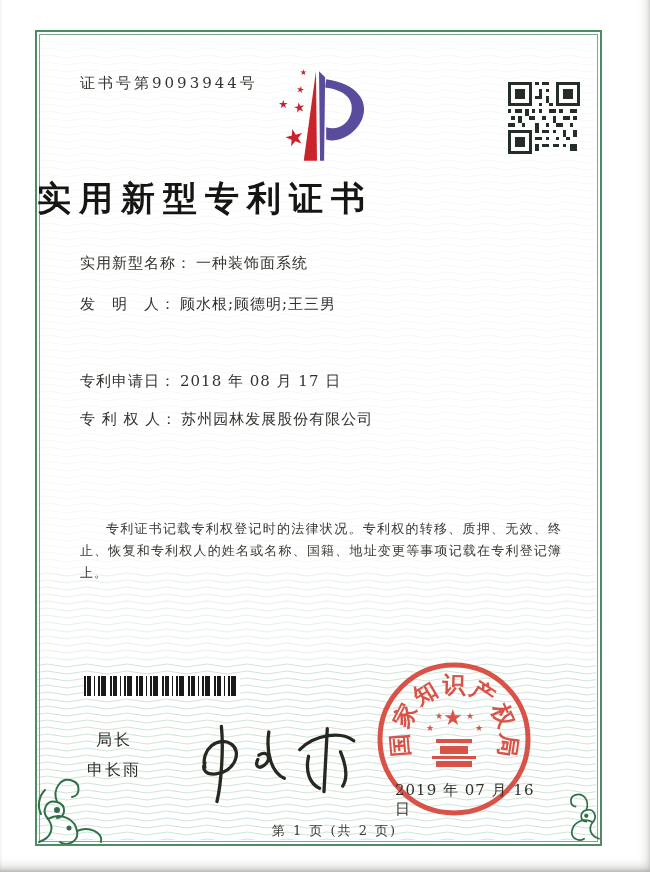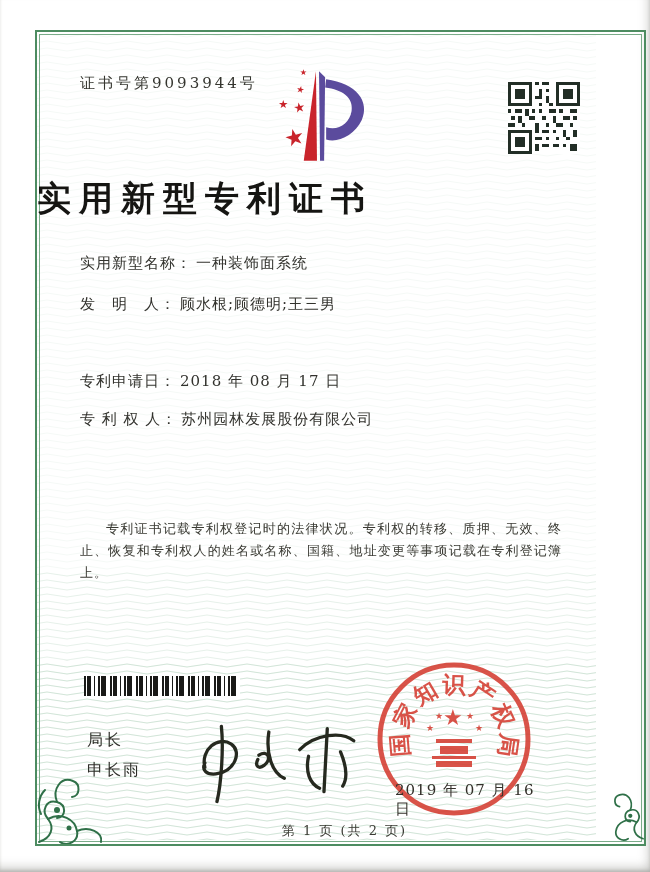--- a/index.html
+++ b/index.html
@@ -7,7 +7,7 @@
          font-family:"DejaVu Serif","Liberation Serif",serif;color:#2b2b28;
          box-shadow:inset -7px -10px 12px -7px rgba(95,95,88,.4), inset 0 -2px 3px rgba(120,120,110,.25);}
   .frame{position:absolute;left:35px;top:30px;width:563px;height:812px;
-         border:2px solid #4d8c61;padding-left:44px;}
+         border:2px solid #4d8c61;}
   .frame-inner{position:absolute;left:2px;top:2px;right:2px;bottom:2px;border:1px solid #79ab88;}
   .guilloche{position:absolute;left:0;top:0;z-index:0;pointer-events:none;}
   .cert-no{position:absolute;left:43px;top:42px;font-size:15px;letter-spacing:3px;color:#35352f;z-index:3;}

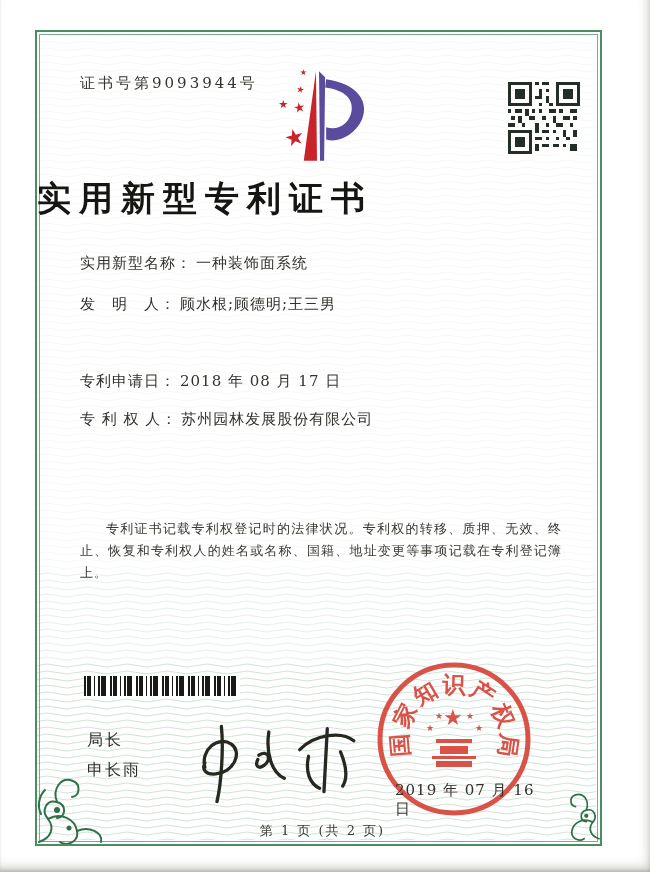--- a/index.html
+++ b/index.html
@@ -28,7 +28,7 @@
              #191917 10px 11px,#fff 11px 14px,#191917 14px 16px,#fff 16px 17px,
              #191917 17px 22px,#fff 22px 26px);}
   .director{position:absolute;left:50px;top:698px;font-size:16px;color:#2e2e29;z-index:3;letter-spacing:2px;}
-  .director div{margin-bottom:9px;}
+  .director div{margin-bottom:9px;text-align:center;}
   .signature{position:absolute;left:148px;top:684px;z-index:4;}
   .seal{position:absolute;left:337px;top:627px;z-index:4;}
   .seal-date{position:absolute;left:358px;top:749px;width:160px;font-size:15px;color:#33302a;

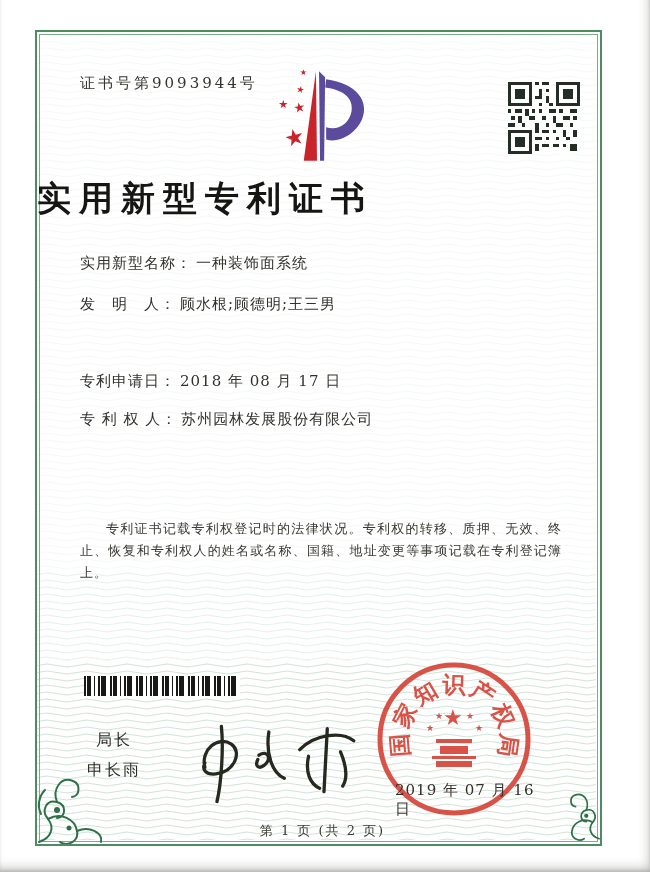--- a/index.html
+++ b/index.html
@@ -33,7 +33,7 @@
   .seal{position:absolute;left:337px;top:627px;z-index:4;}
   .seal-date{position:absolute;left:358px;top:749px;width:160px;font-size:15px;color:#33302a;
              letter-spacing:1px;z-index:5;}
-  .footer{position:absolute;left:4px;top:790px;width:100%;text-align:center;font-size:13px;
+  .footer{position:absolute;left:16px;top:790px;width:100%;text-align:center;font-size:13px;
           color:#3a3a33;letter-spacing:2px;z-index:3;}
   .flourish{position:absolute;z-index:2;}
   .flourish.bl{left:-2px;top:736px;}

